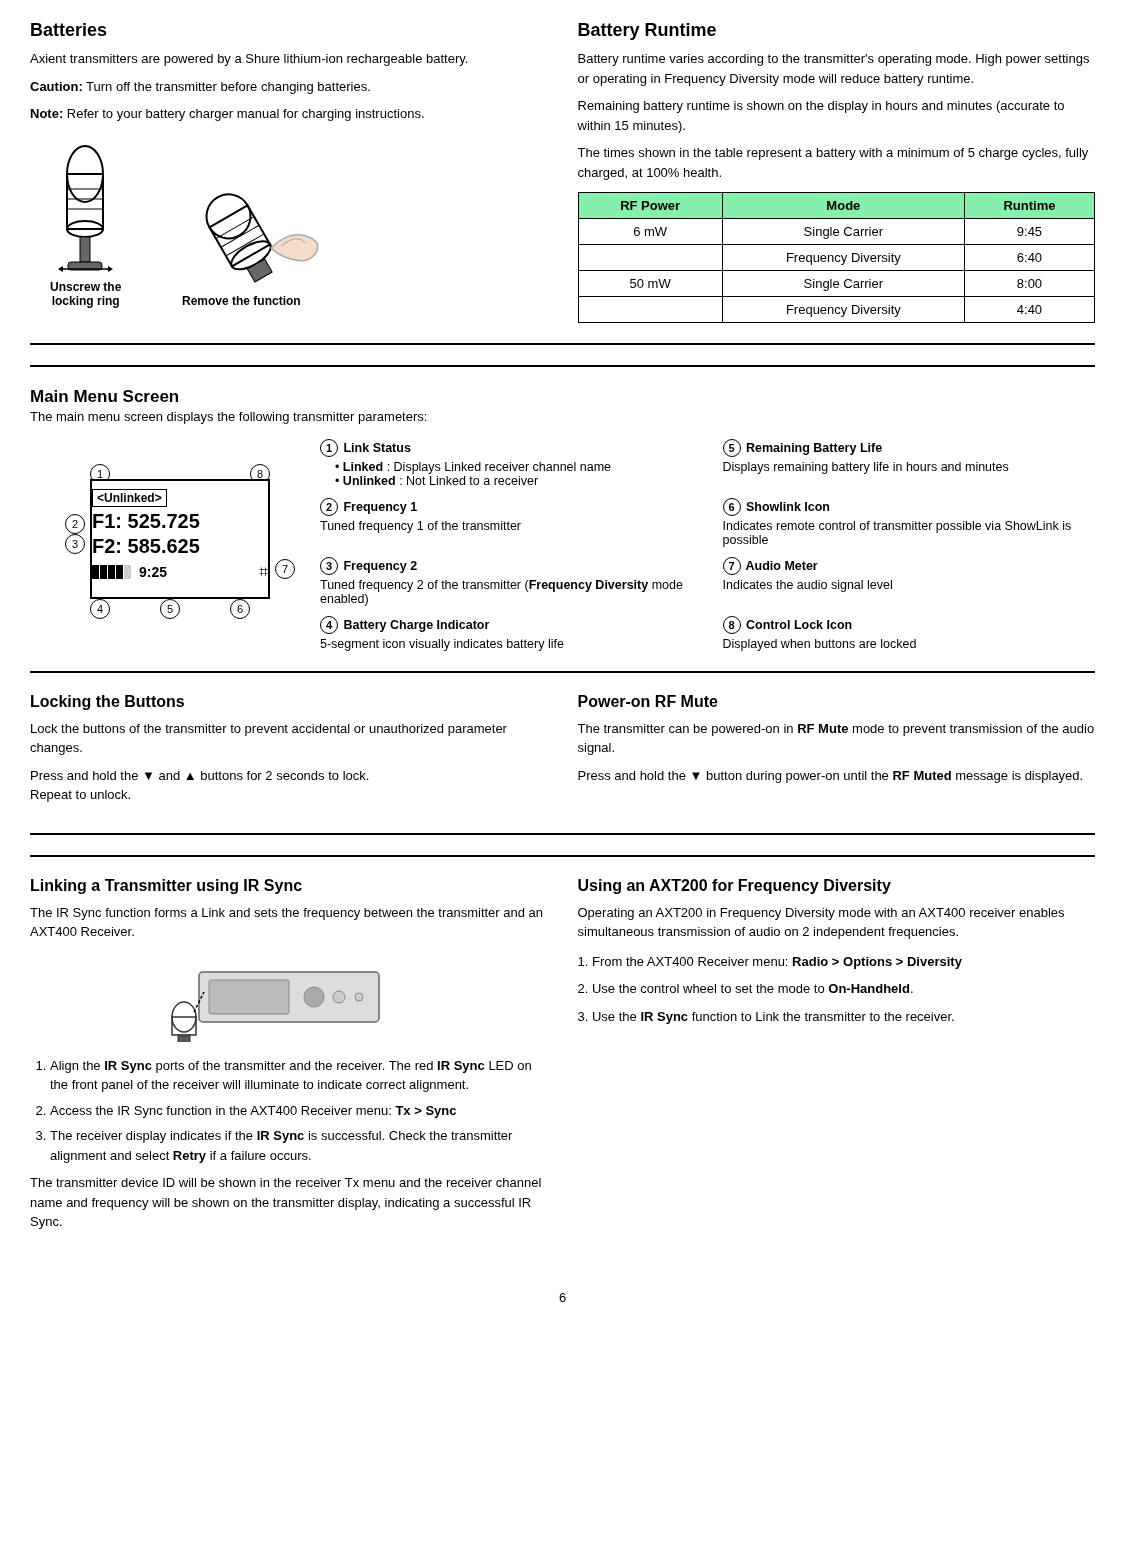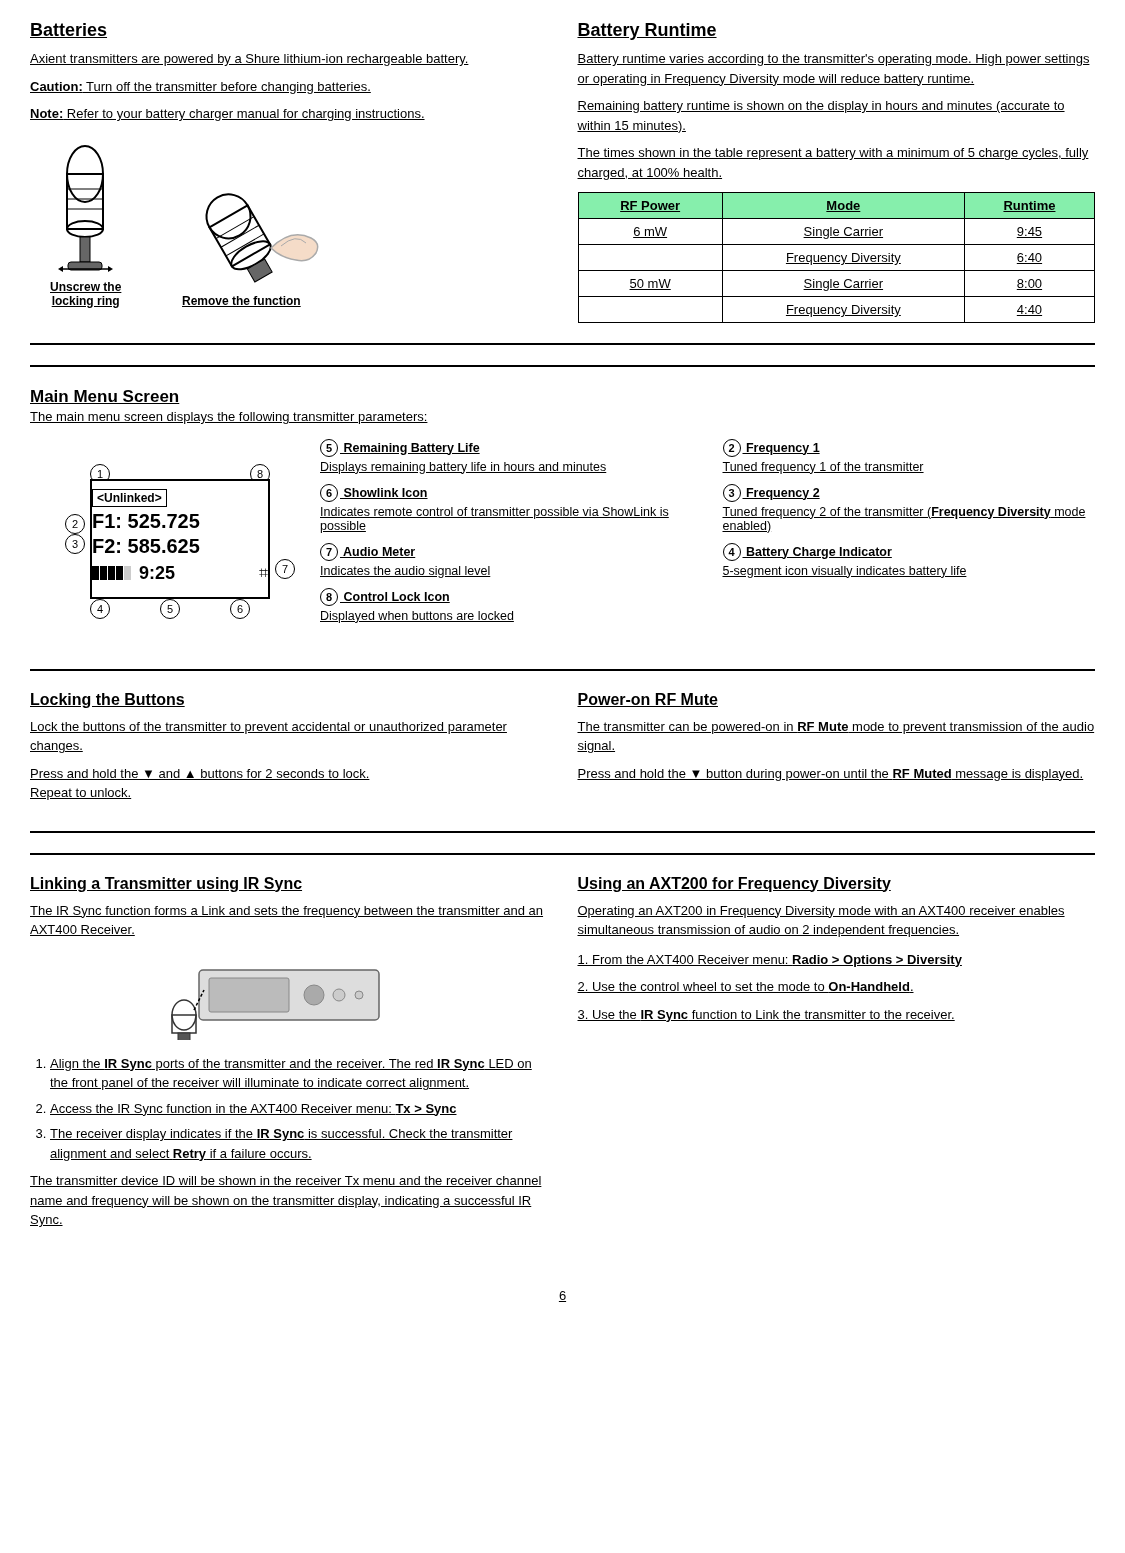--- a/index.html
+++ b/index.html
@@ -14,7 +14,6 @@
     .page {
       width: 1125px;
       padding: 20px 30px;
-      text-decoration: underline;
     }
     
     .top-section {

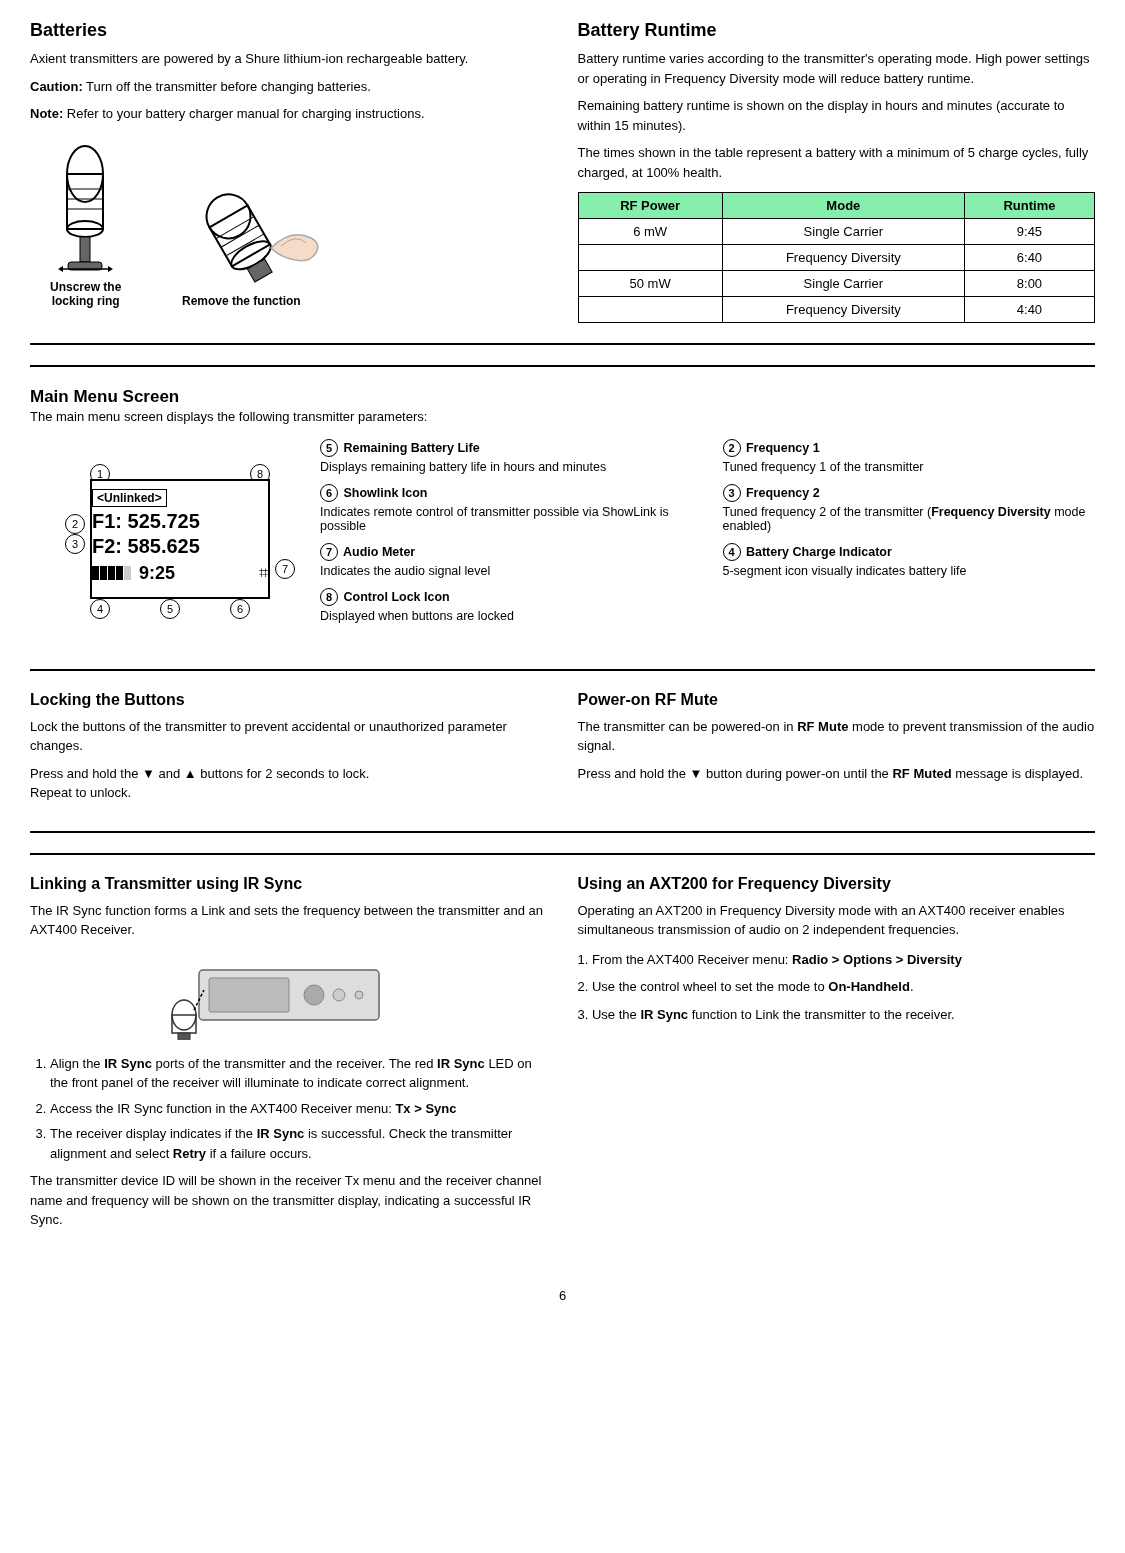--- a/index.html
+++ b/index.html
@@ -296,6 +296,11 @@
 
       <div class="menu-items">
 
+        <div class="menu-item">
+          <div class="item-title"><span class="circle-num">1</span> Link Status</div>
+          <div class="bullet">• <strong>Linked</strong> : Displays Linked receiver channel name</div>
+          <div class="bullet">• <strong>Unlinked</strong> : Not Linked to a receiver</div>
+        </div>
 
         <div class="menu-item">
           <div class="item-title"><span class="circle-num">5</span> Remaining Battery Life</div>

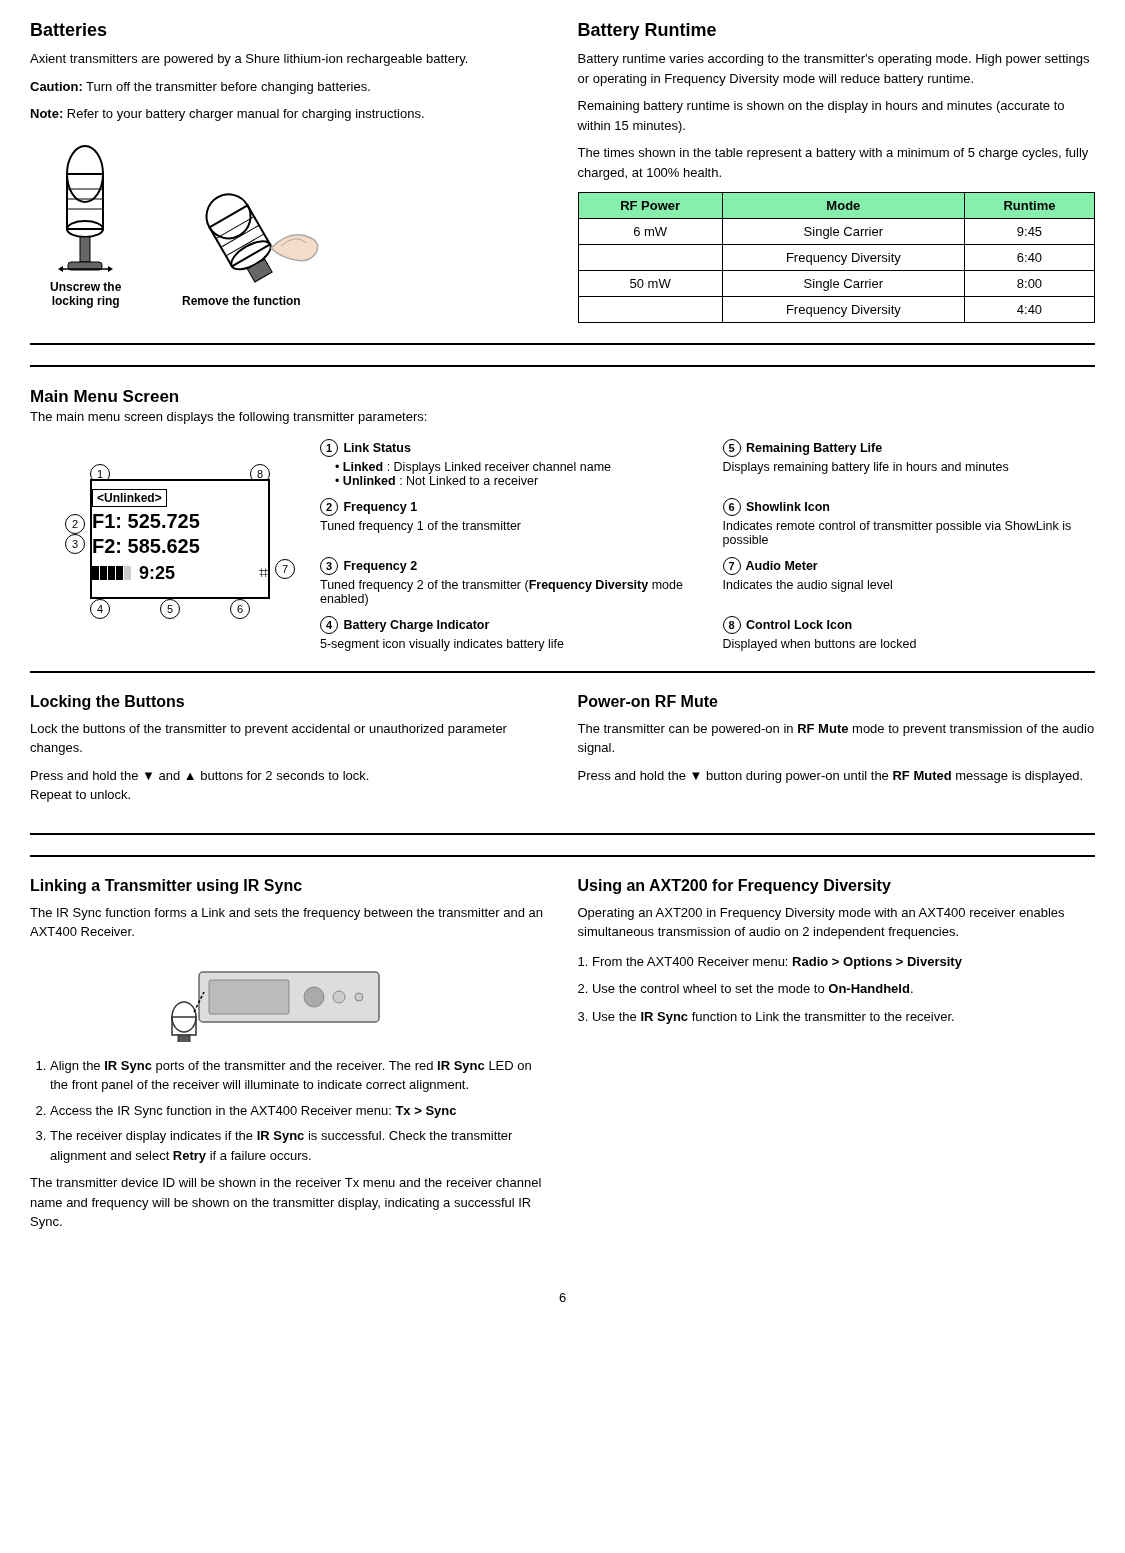--- a/index.html
+++ b/index.html
@@ -286,7 +286,7 @@
                 <div style="width:7px;height:14px;background:#000;"></div>
                 <div style="width:7px;height:14px;background:#ccc;"></div>
               </div>
-              <div style="font-size:18px;font-weight:bold;">9:25</div>
+              <div style="font-size:14px;font-weight:bold;">9:25</div>
 
               <div style="margin-left:auto;font-size:16px;">⌗</div>
             </div>

